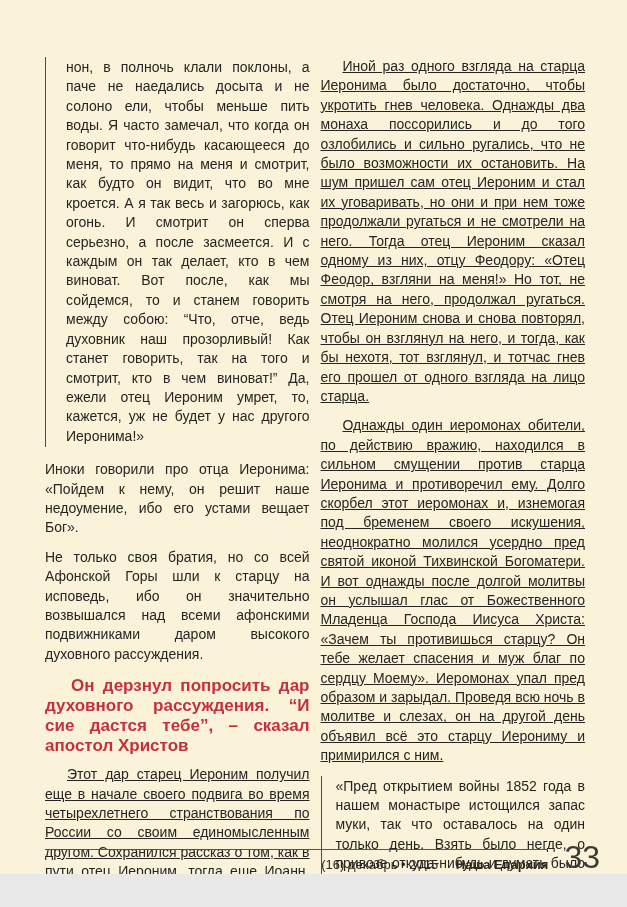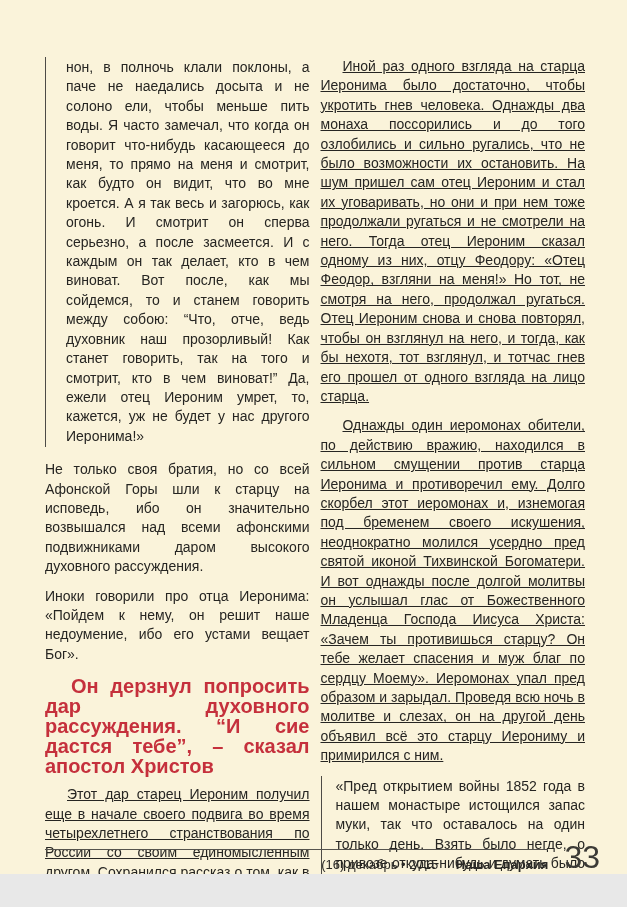--- a/index.html
+++ b/index.html
@@ -99,8 +99,8 @@
 
     <div class="col">
       <blockquote class="quote">нон, в полночь клали поклоны, а паче не наедались досыта и не солоно ели, чтобы меньше пить воды. Я часто замечал, что когда он говорит что-нибудь касающееся до меня, то прямо на меня и смотрит, как будто он видит, что во мне кроется. А я так весь и загорюсь, как огонь. И смотрит он сперва серьезно, а после засмеется. И с каждым он так делает, кто в чем виноват. Вот после, как мы сойдемся, то и станем говорить между собою: “Что, отче, ведь духовник наш прозорливый! Как станет говорить, так на того и смотрит, кто в чем виноват!” Да, ежели отец Иероним умрет, то, кажется, уж не будет у нас другого Иеронима!»</blockquote>
+      <p class="para">Иноки говорили про отца Иеронима: «Пойдем к нему, он решит наше недоумение, ибо его устами вещает Бог».</p>
       <p class="para">Не только своя братия, но со всей Афонской Горы шли к старцу на исповедь, ибо он значительно возвышался над всеми афонскими подвижниками даром высокого духовного рассуждения.</p>
-      <p class="para">Иноки говорили про отца Иеронима: «Пойдем к нему, он решит наше недоумение, ибо его устами вещает Бог».</p>
       <h2 class="heading">Он дерзнул попросить дар духовного рассуждения. “И сие дастся тебе”, – сказал апостол Христов</h2>
       <p class="para indent">Этот дар старец Иероним получил еще в начале своего подвига во время четырехлетнего странствования по России со своим единомысленным другом. Сохранился рассказ о том, как в пути отец Иероним, тогда еще Иоанн, почувствовал страшные, невыносимые боли в желудке, от которых не мог продолжать путь. Его друг поспешил в ближайшее селение, чтобы принести больному хоть теплой воды, и по возвращении увидел, что Иоанн полностью исцелился от болезни. Будущий старец как великую тайну поведал другу о явлении ему любимого святого – апостола Иоанна Богослова. Святой исцелил его и сказал: «Проси у меня, еще чего хочешь». Иоанн дерзнул попросить дар духовного рассуждения. «И сие дастся тебе», – сказал апостол Христов и стал невидим.</p>
     </div>

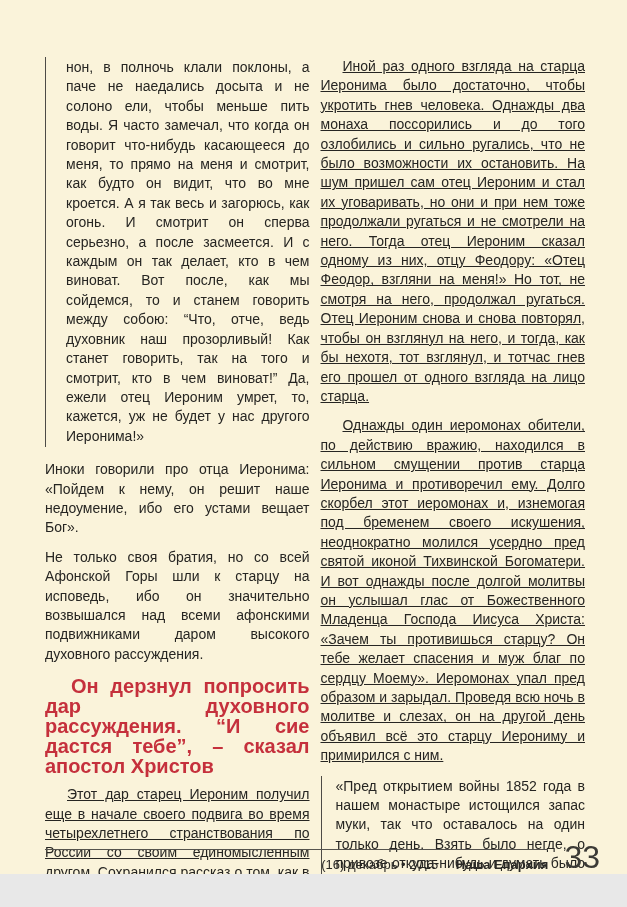--- a/index.html
+++ b/index.html
@@ -50,7 +50,7 @@
   }
   h2.heading {
     margin: 12px 0 9px 0;
-    font-size: 20px;
+    font-size: 17px;
     line-height: 20px;
     font-weight: bold;
     color: #c5303c;

